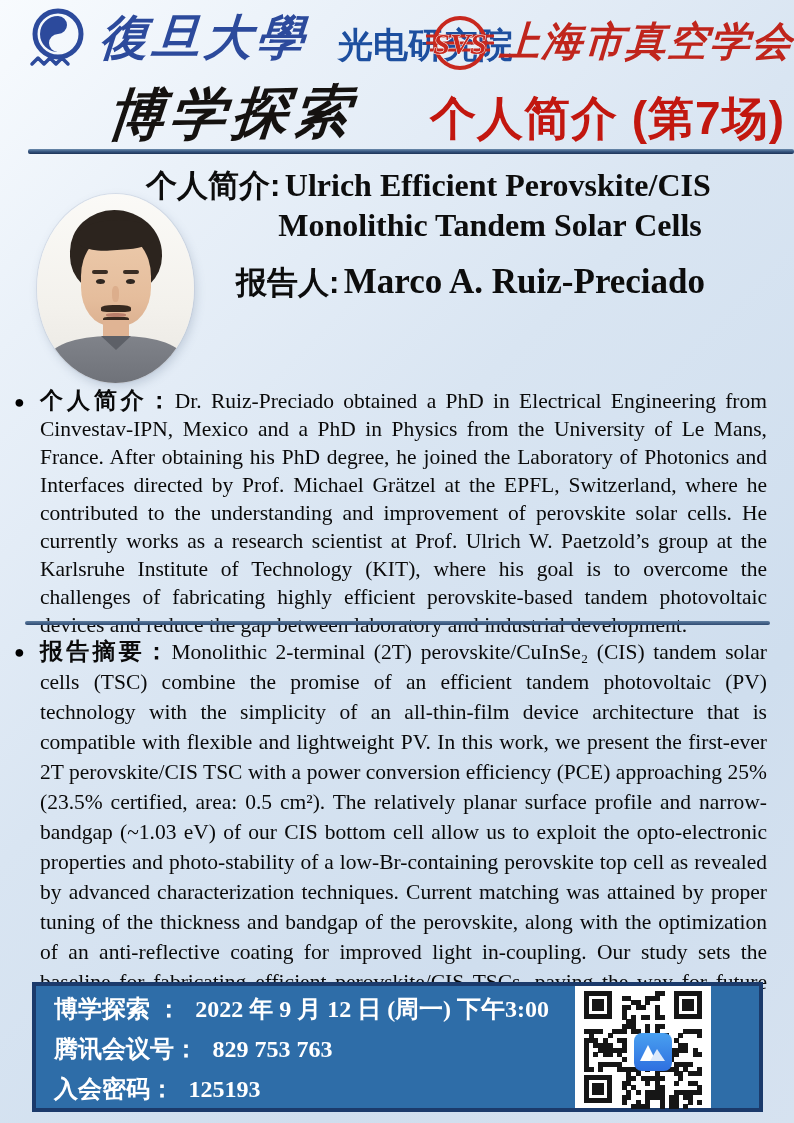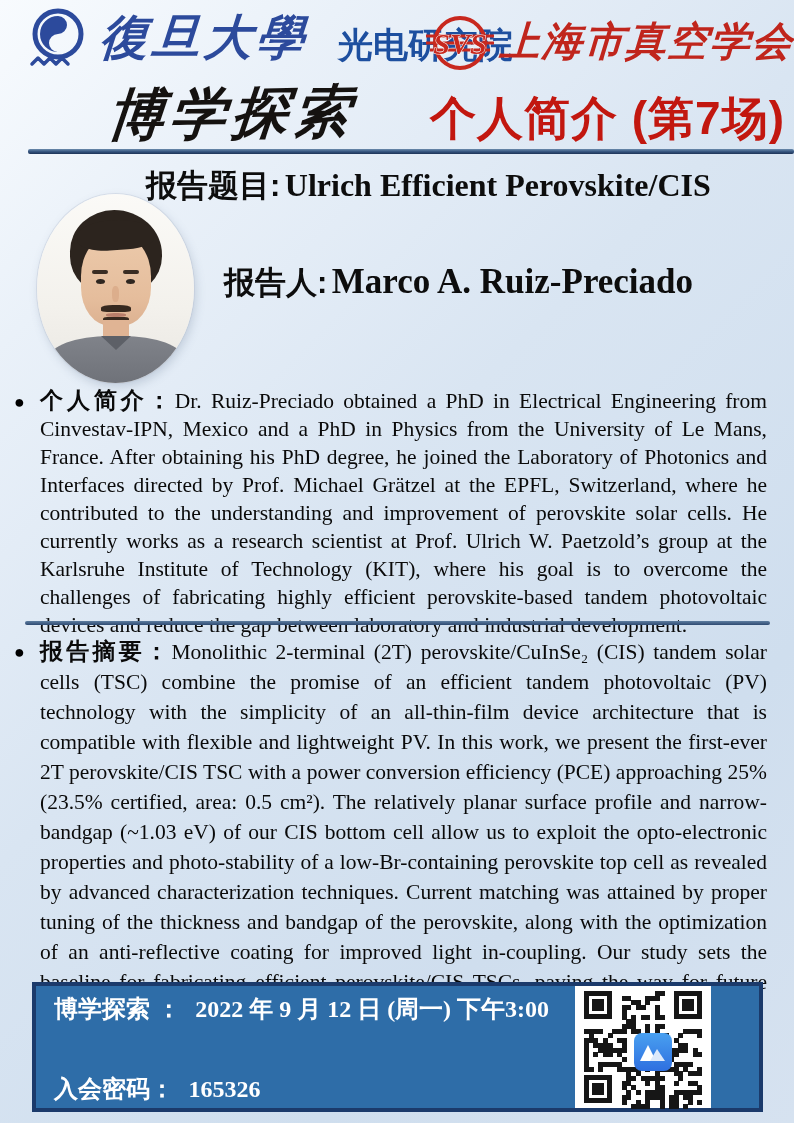--- a/index.html
+++ b/index.html
@@ -225,7 +225,7 @@
   </div>
 
   <div class="title-line1">
-    <span class="zh-label">报告题目:</span>
+    <span class="zh-label">个人简介:</span>
     <span class="en-title">Ulrich Efficient Perovskite/CIS</span>
   </div>
 

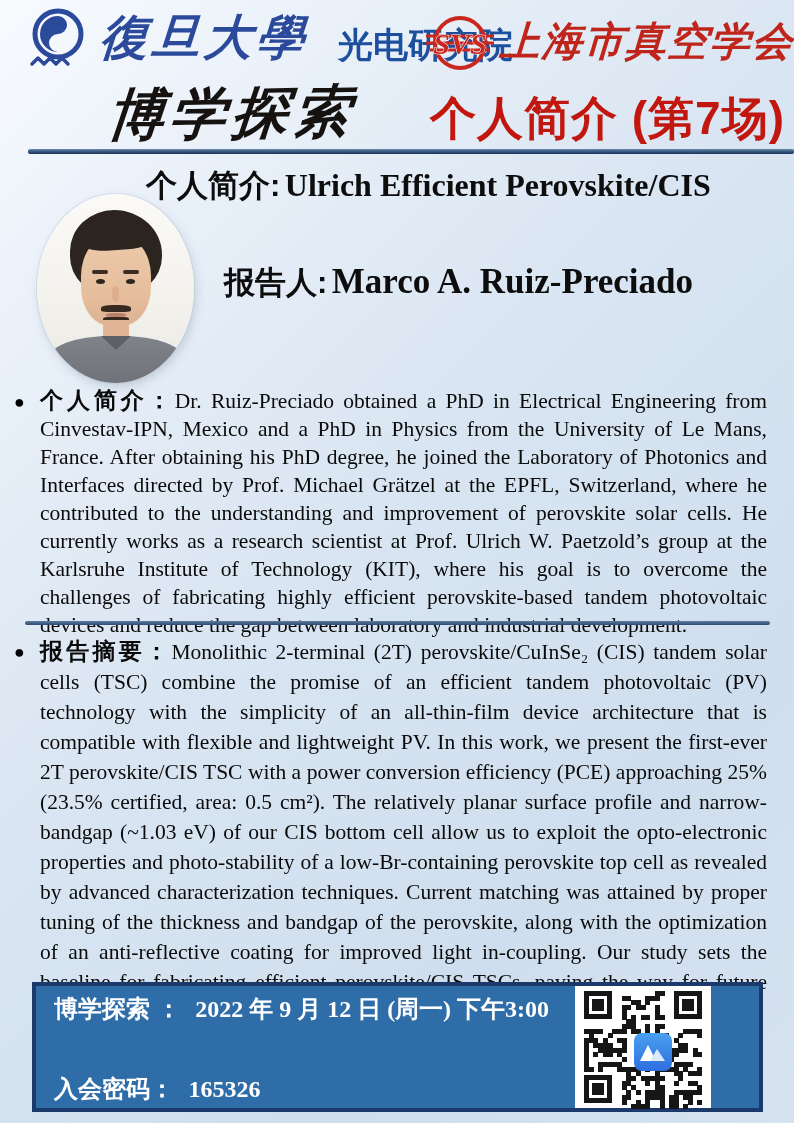--- a/index.html
+++ b/index.html
@@ -228,6 +228,7 @@
     <span class="zh-label">个人简介:</span>
     <span class="en-title">Ulrich Efficient Perovskite/CIS</span>
   </div>
+  <div class="title-line2 en-title">Monolithic Tandem Solar Cells</div>
 
   <div class="speaker-line">
     <span class="zh-label">报告人:</span>

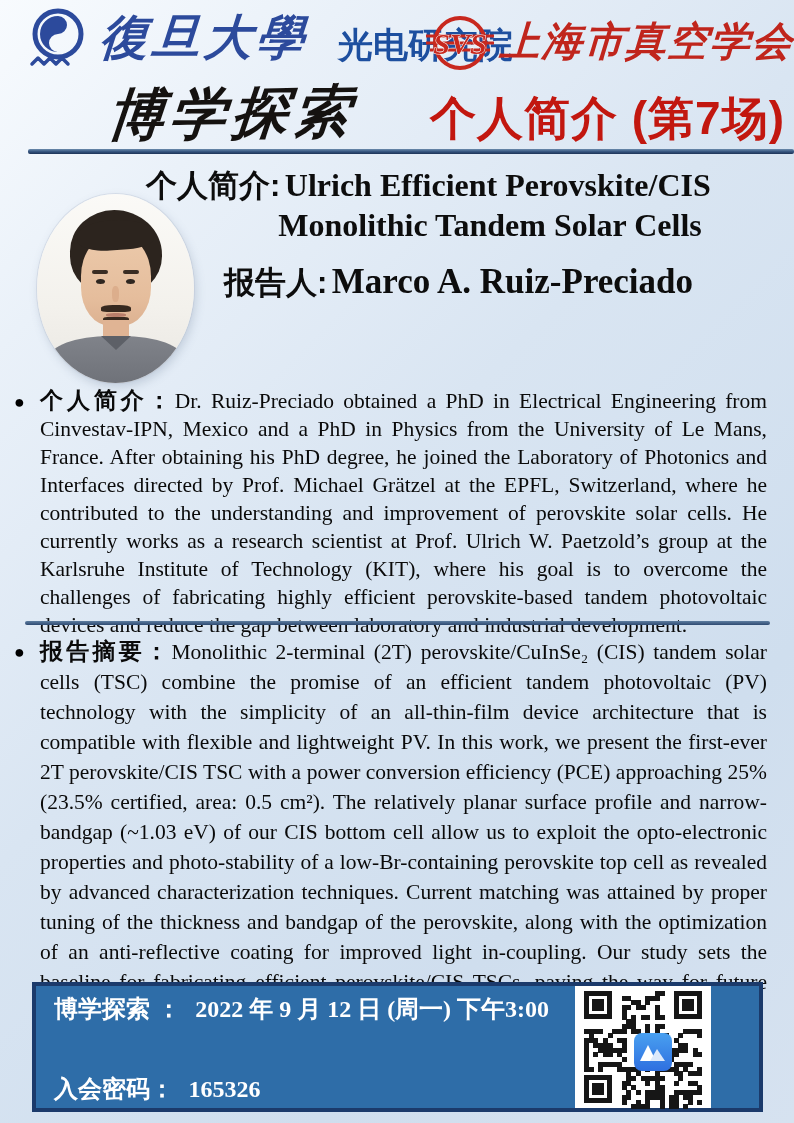--- a/index.html
+++ b/index.html
@@ -97,7 +97,7 @@
   .zh-label { font-size: 31px; font-weight: 900; color: #0d0d0d; }
   .en-title { font-family: "Liberation Serif", "DejaVu Serif", serif;
     font-size: 32px; font-weight: bold; color: #0d0d0d; }
-  .speaker-line { position: absolute; left: 224px; top: 262px; white-space: nowrap; }
+  .speaker-line { position: absolute; left: 236px; top: 262px; white-space: nowrap; }
   .speaker-name { font-family: "Liberation Serif", "DejaVu Serif", serif;
     font-size: 35px; font-weight: bold; color: #0d0d0d; }
   .affiliation { position: absolute; left: 240px; top: 322px; width: 470px;

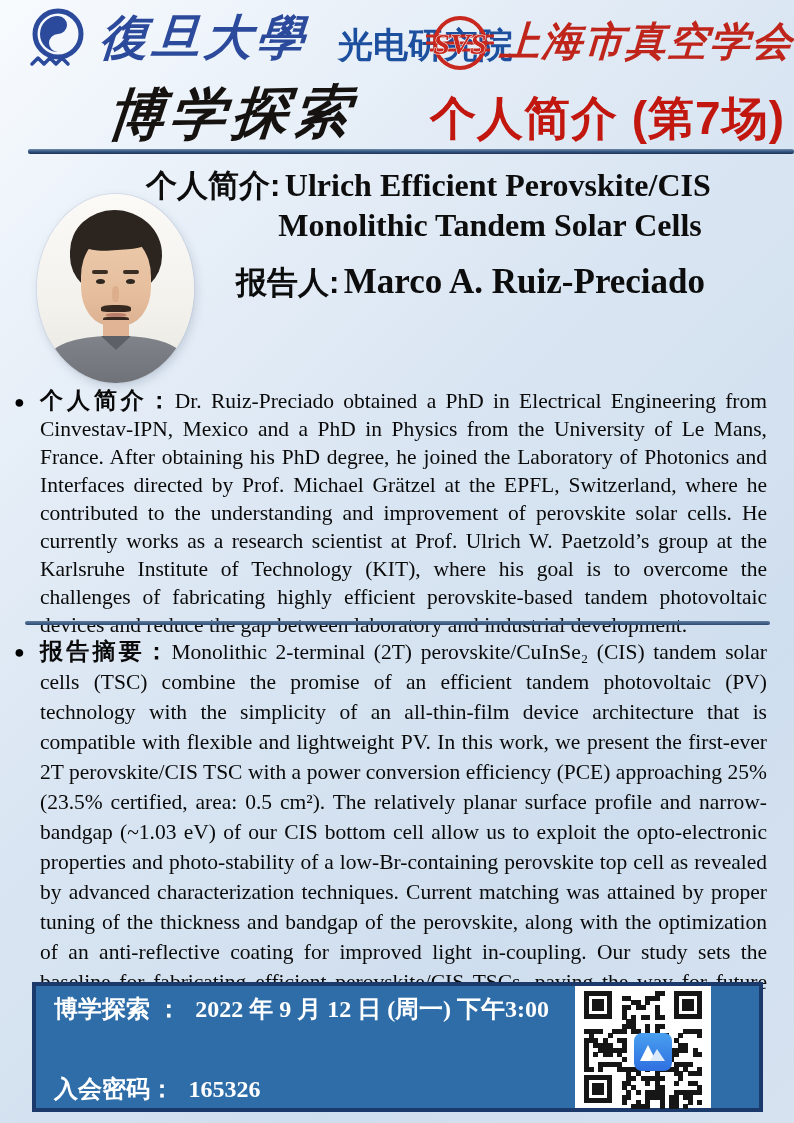--- a/index.html
+++ b/index.html
@@ -249,6 +249,10 @@
       <div class="meeting-row">
         <span class="m-label">博学探索 ：</span>
         <span class="m-value">2022 年 9 月 12 日 (周一) 下午3:00</span>
+      </div>
+      <div class="meeting-row">
+        <span class="m-label">腾讯会议号：</span>
+        <span class="m-value">829 753 763</span>
       </div>
       <div class="meeting-row">
         <span class="m-label">入会密码：</span>

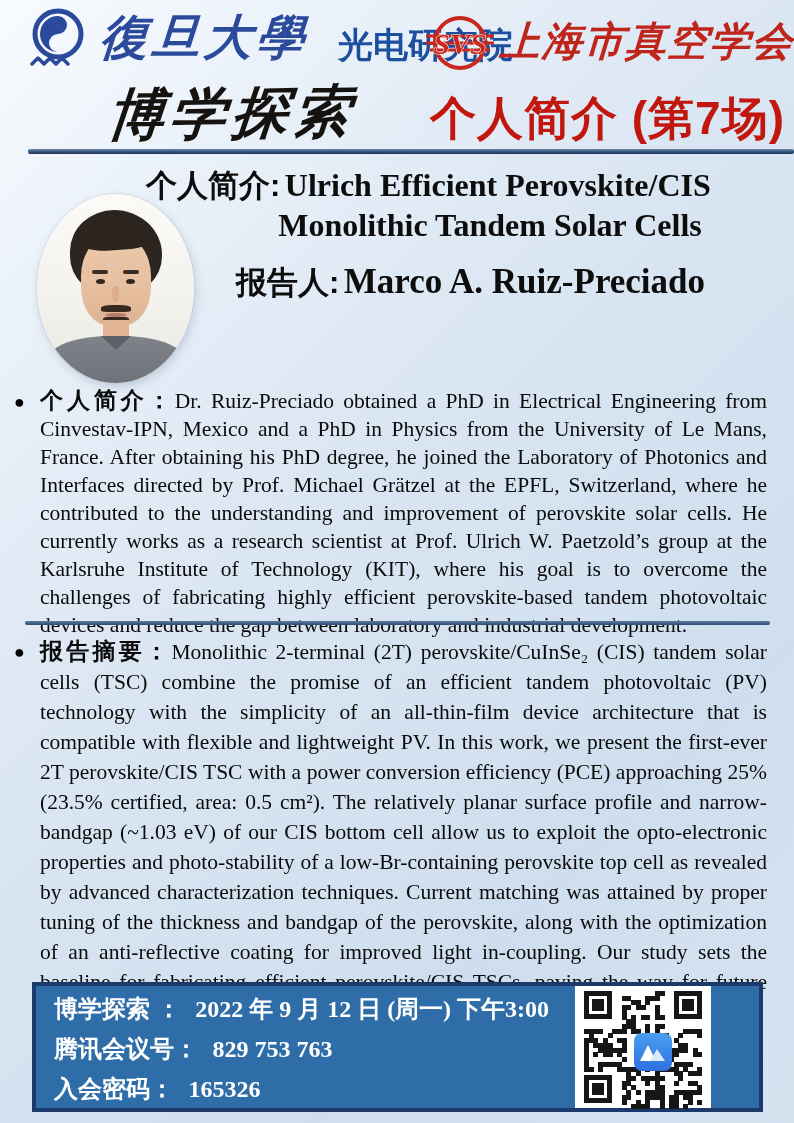--- a/index.html
+++ b/index.html
@@ -256,7 +256,7 @@
       </div>
       <div class="meeting-row">
         <span class="m-label">入会密码：</span>
-        <span class="m-value">165326</span>
+        <span class="m-value">125193</span>
       </div>
     </div>
   </div>

